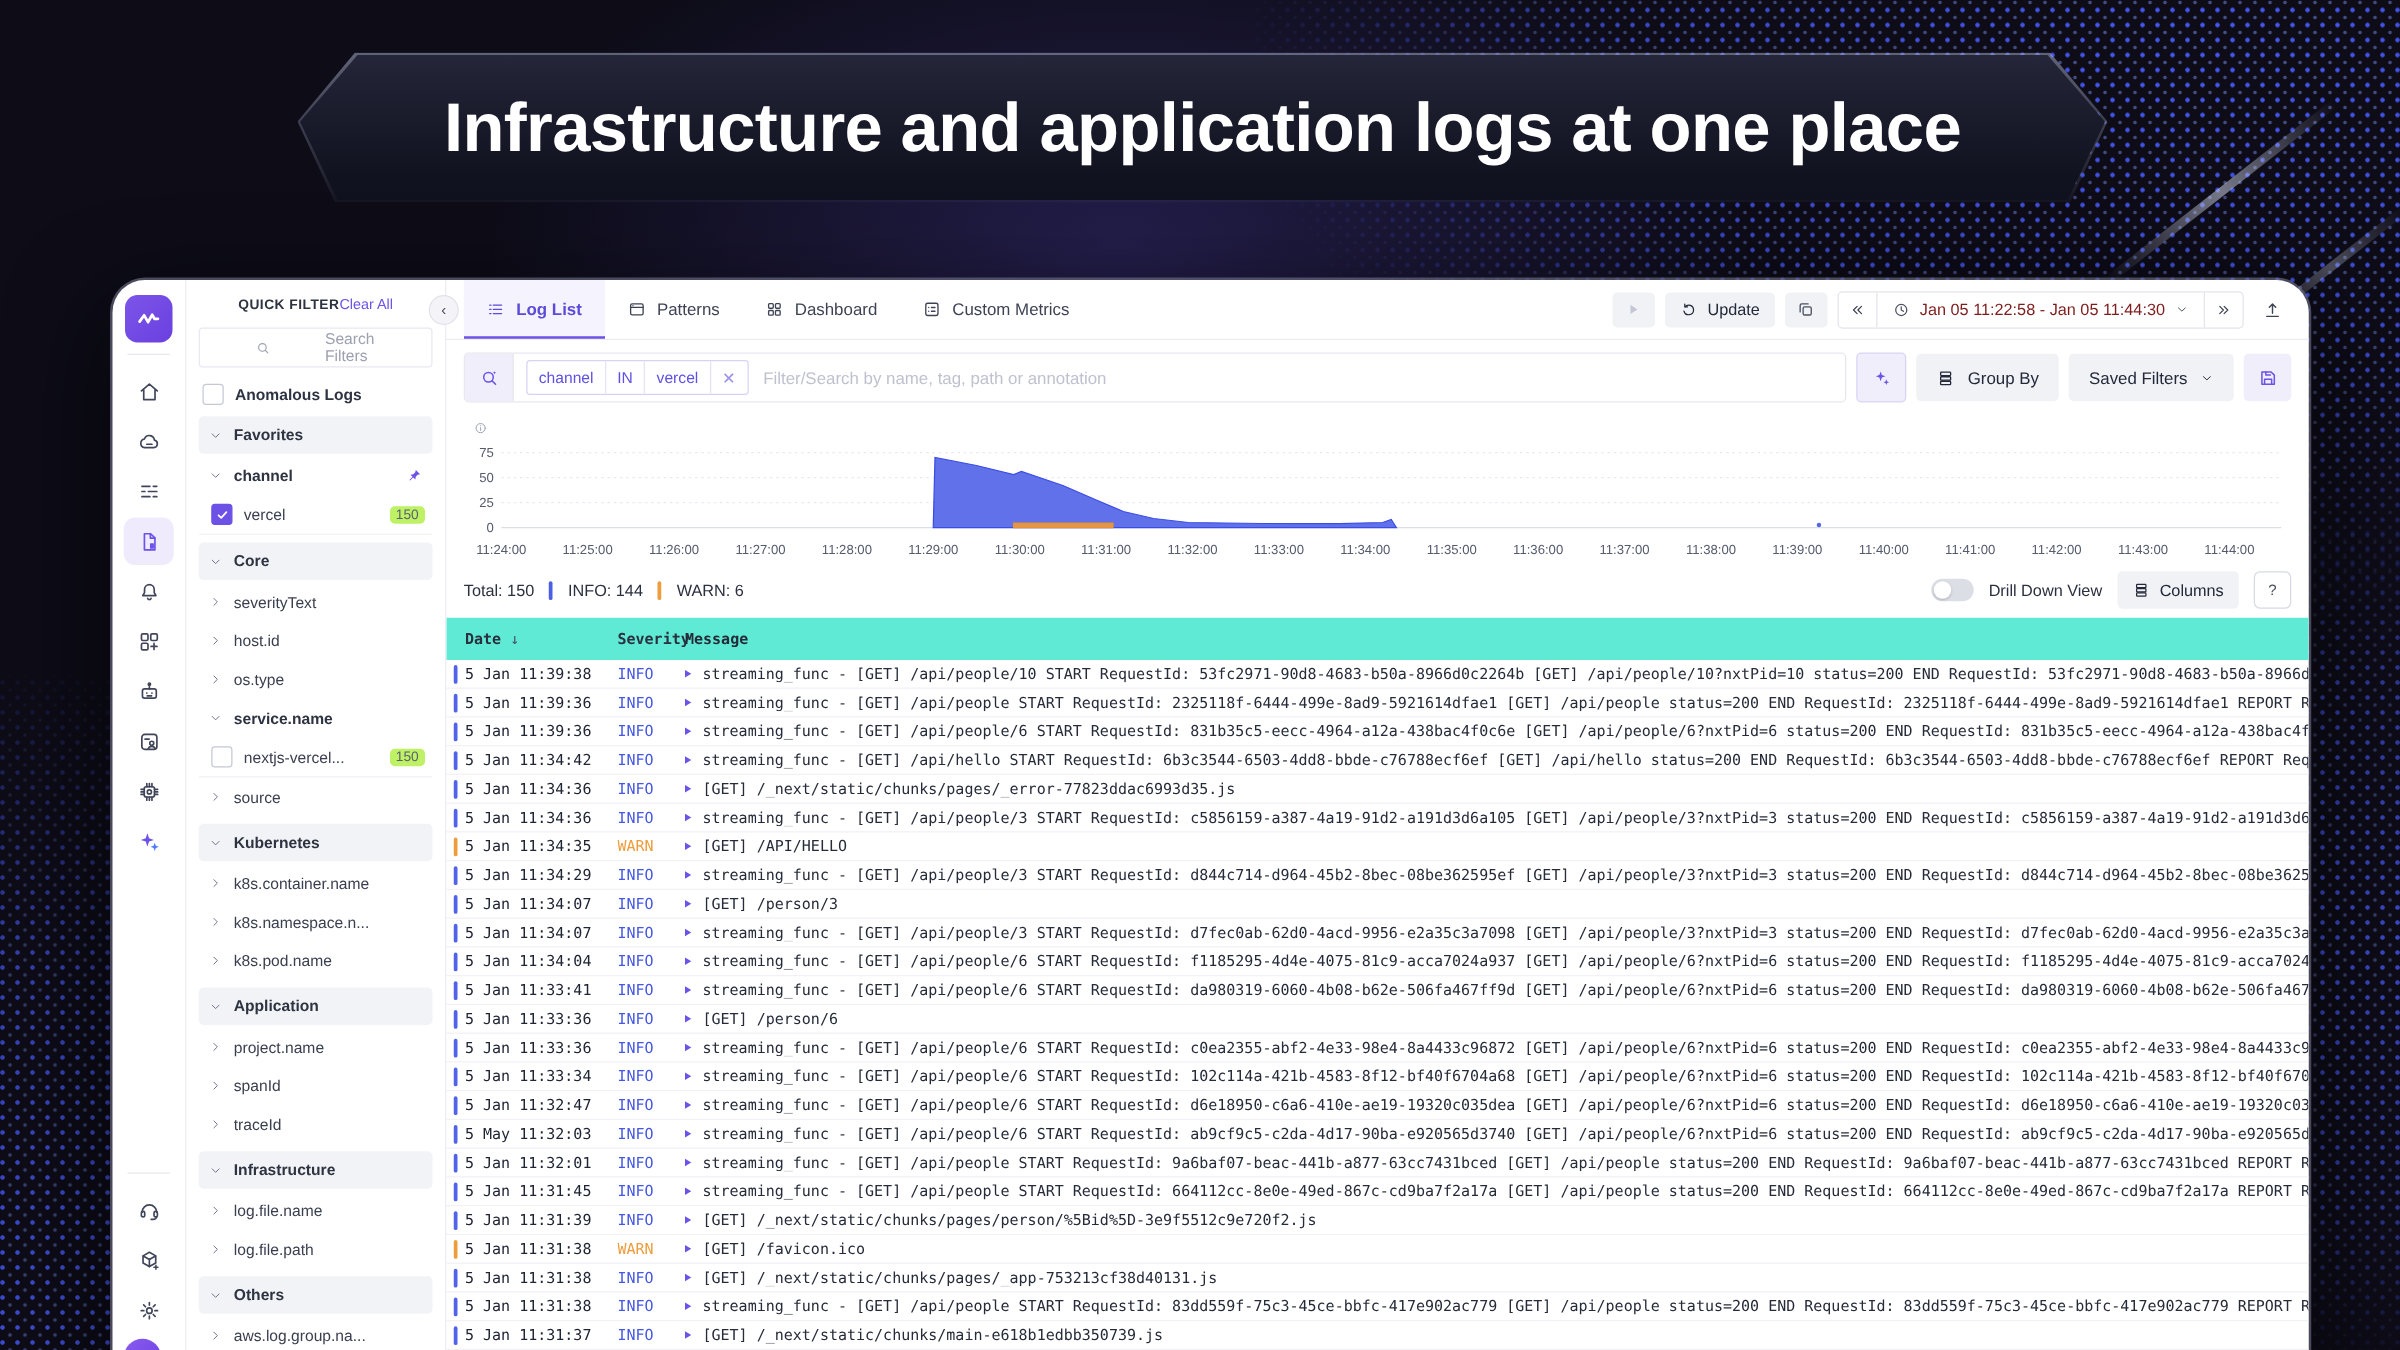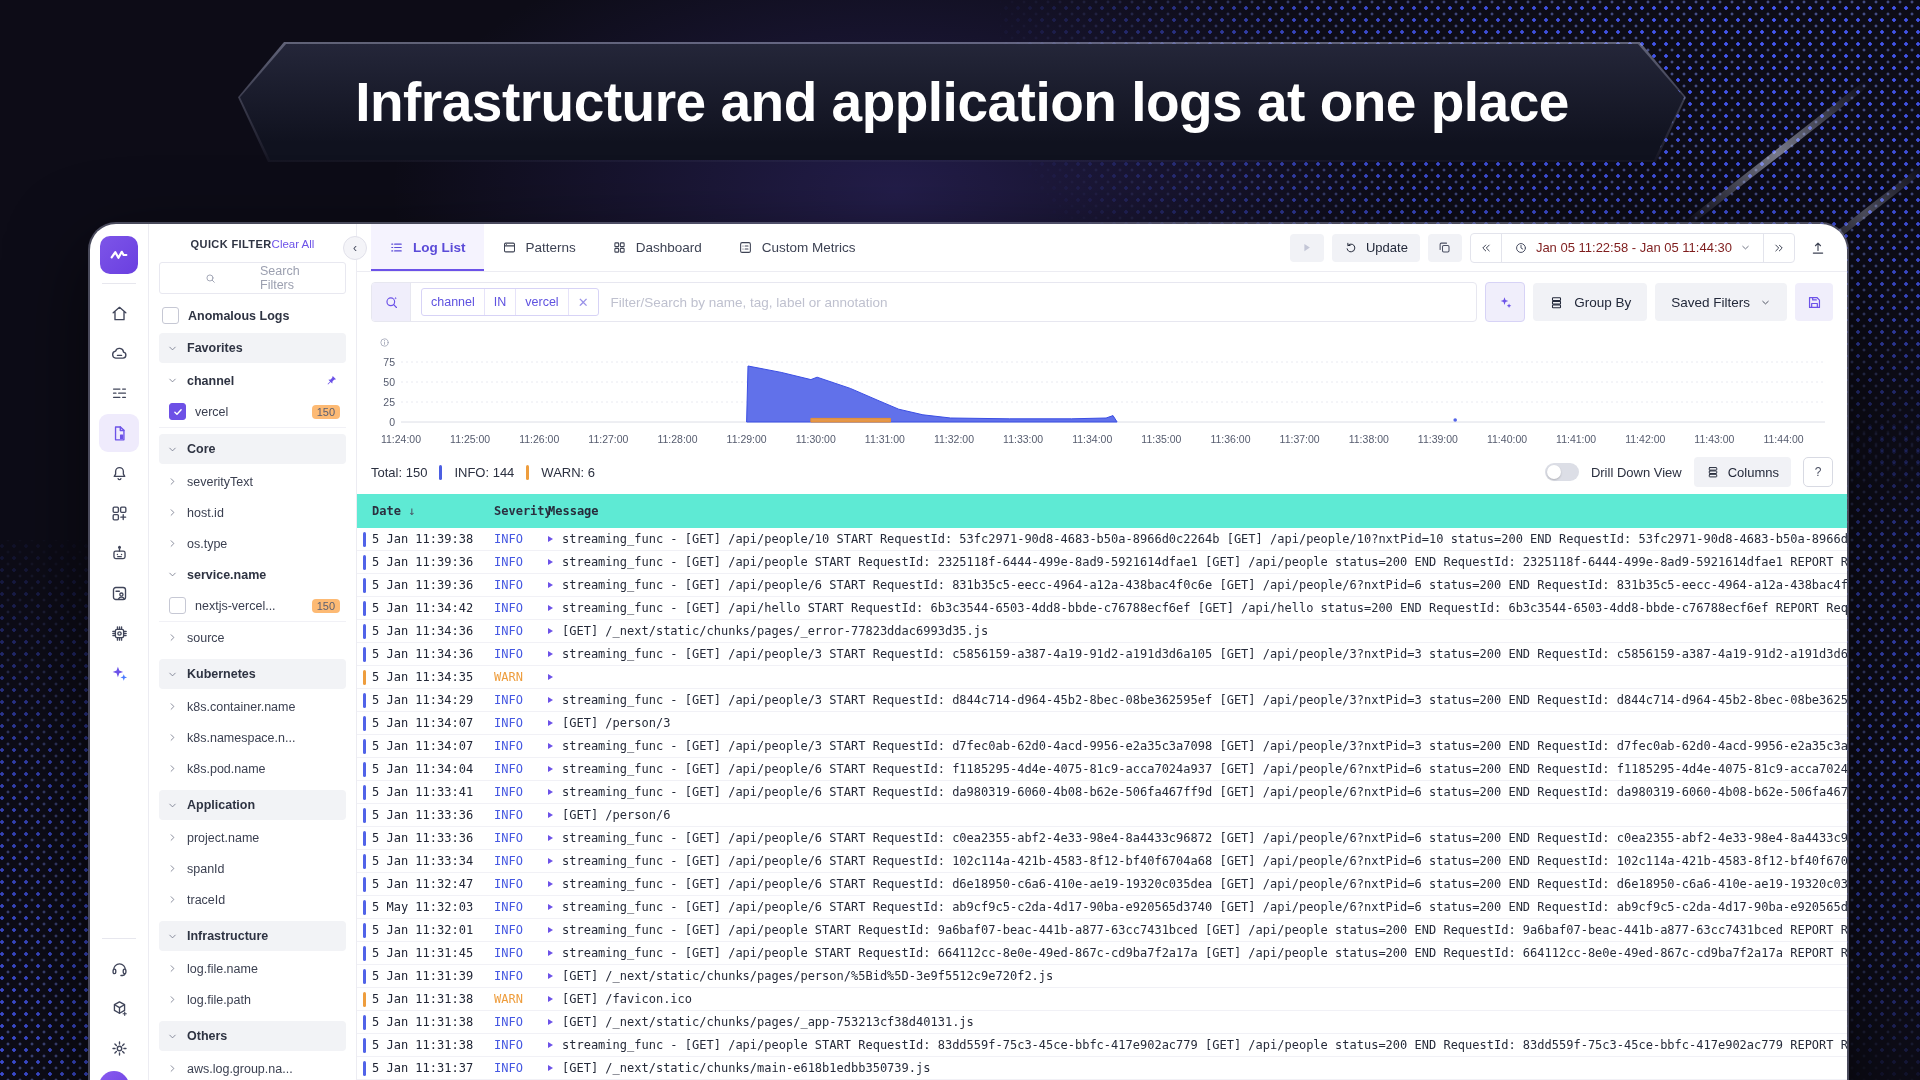--- a/index.html
+++ b/index.html
@@ -577,7 +577,7 @@
           <span class="seg">vercel</span>
           <span class="seg close">✕</span>
         </div>
-        <span class="ph">Filter/Search by name, tag, label or annotation</span>
+        <span class="ph">Filter/Search by name, tag, path or annotation</span>
       </div>
       <div class="sq-btn sparkle-btn">
           <span style="display: inline-flex;">

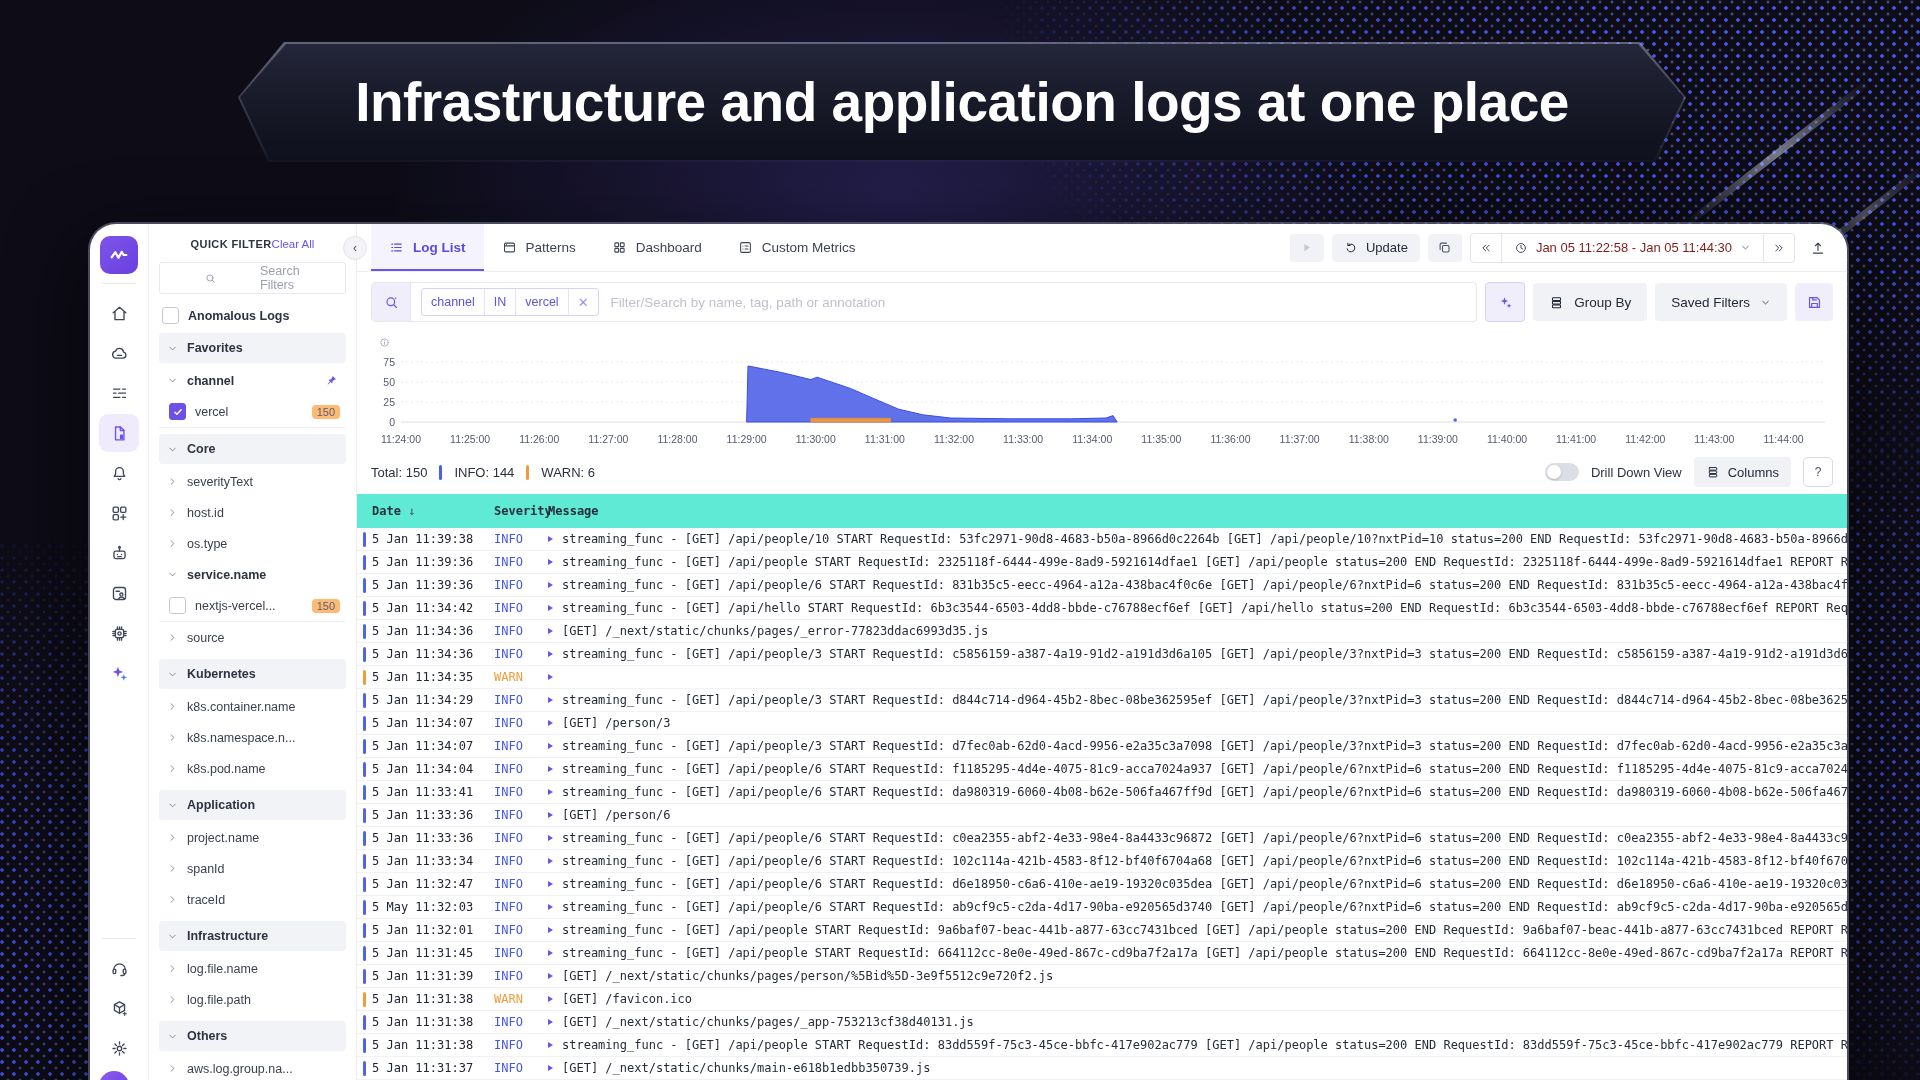--- a/index.html
+++ b/index.html
@@ -78,7 +78,7 @@
   .qf-field .pin svg{width:13px;height:13px;}
   .qf-value{height:31px;display:flex;align-items:center;gap:9px;padding:0 6px 0 10px;font-size:12.5px;
         color:#3a3f50;border-bottom:1px solid #f1f1f6;cursor:pointer;}
-  .count{margin-left:auto;background:#fdba74;border-radius:4px;padding:1px 5px;font-size:11px;color:#5a5f72;}
+  .count{margin-left:auto;background:#bef264;border-radius:4px;padding:1px 5px;font-size:11px;color:#5a5f72;}
   .chev{width:11px;height:11px;color:#6b7083;flex-shrink:0;}
   
   .main{flex:1;display:flex;flex-direction:column;min-width:0;}

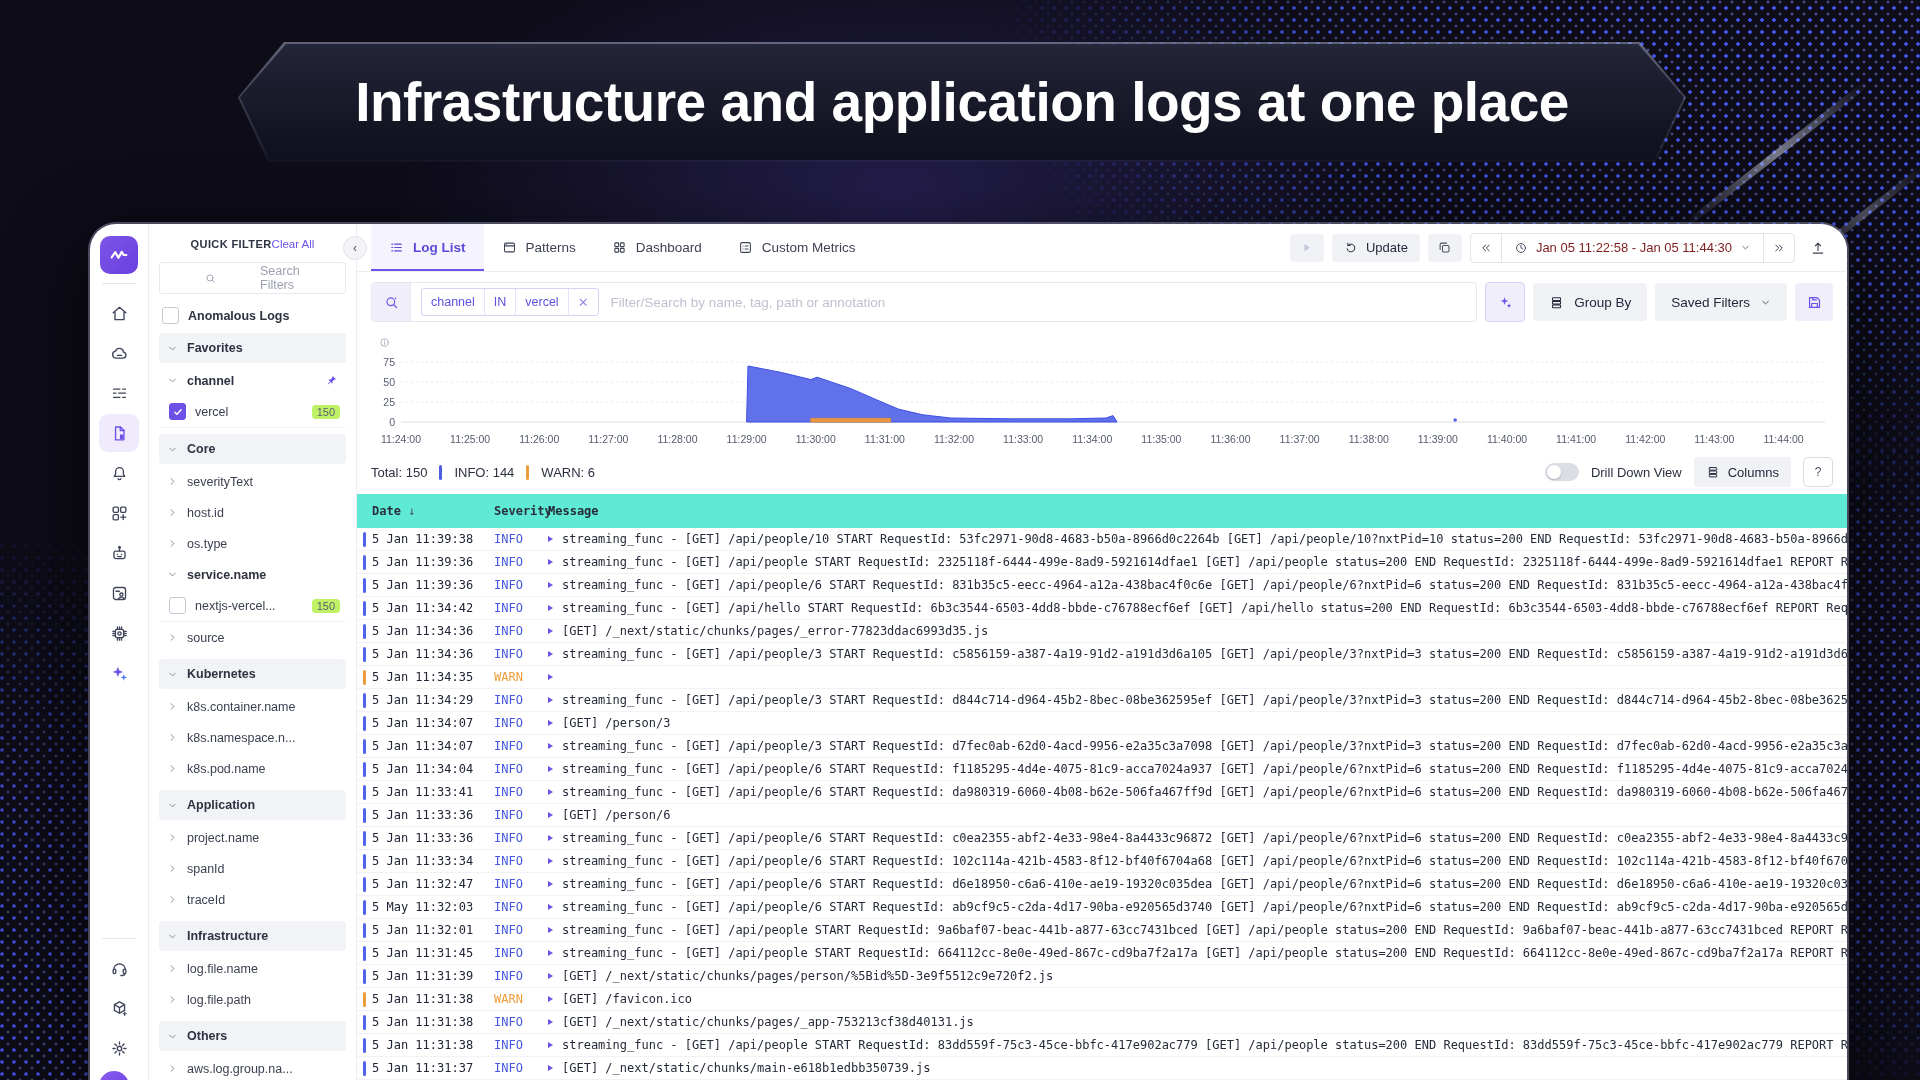--- a/index.html
+++ b/index.html
@@ -739,6 +739,7 @@
             <span class="c-date cell">5 Jan 11:34:35</span>
             <span class="c-sev cell warn">WARN</span>
             <span class="expander"></span>
+            <span class="c-msg">[GET] /API/HELLO</span>
           </div>
           <div class="t-row">
             <span class="sev-bar info"></span>

